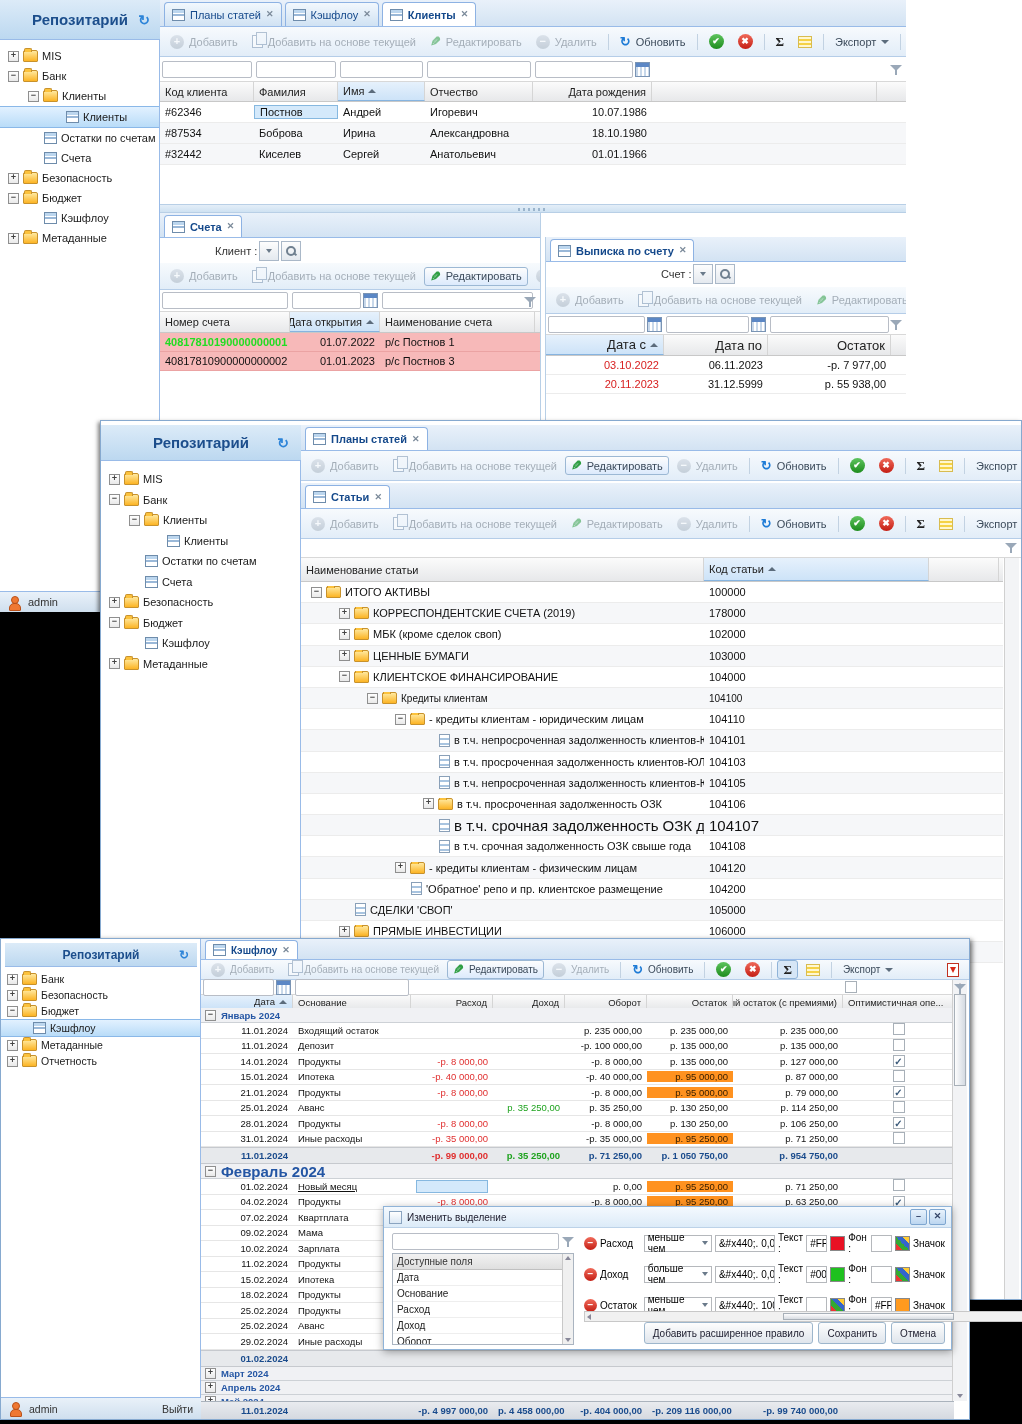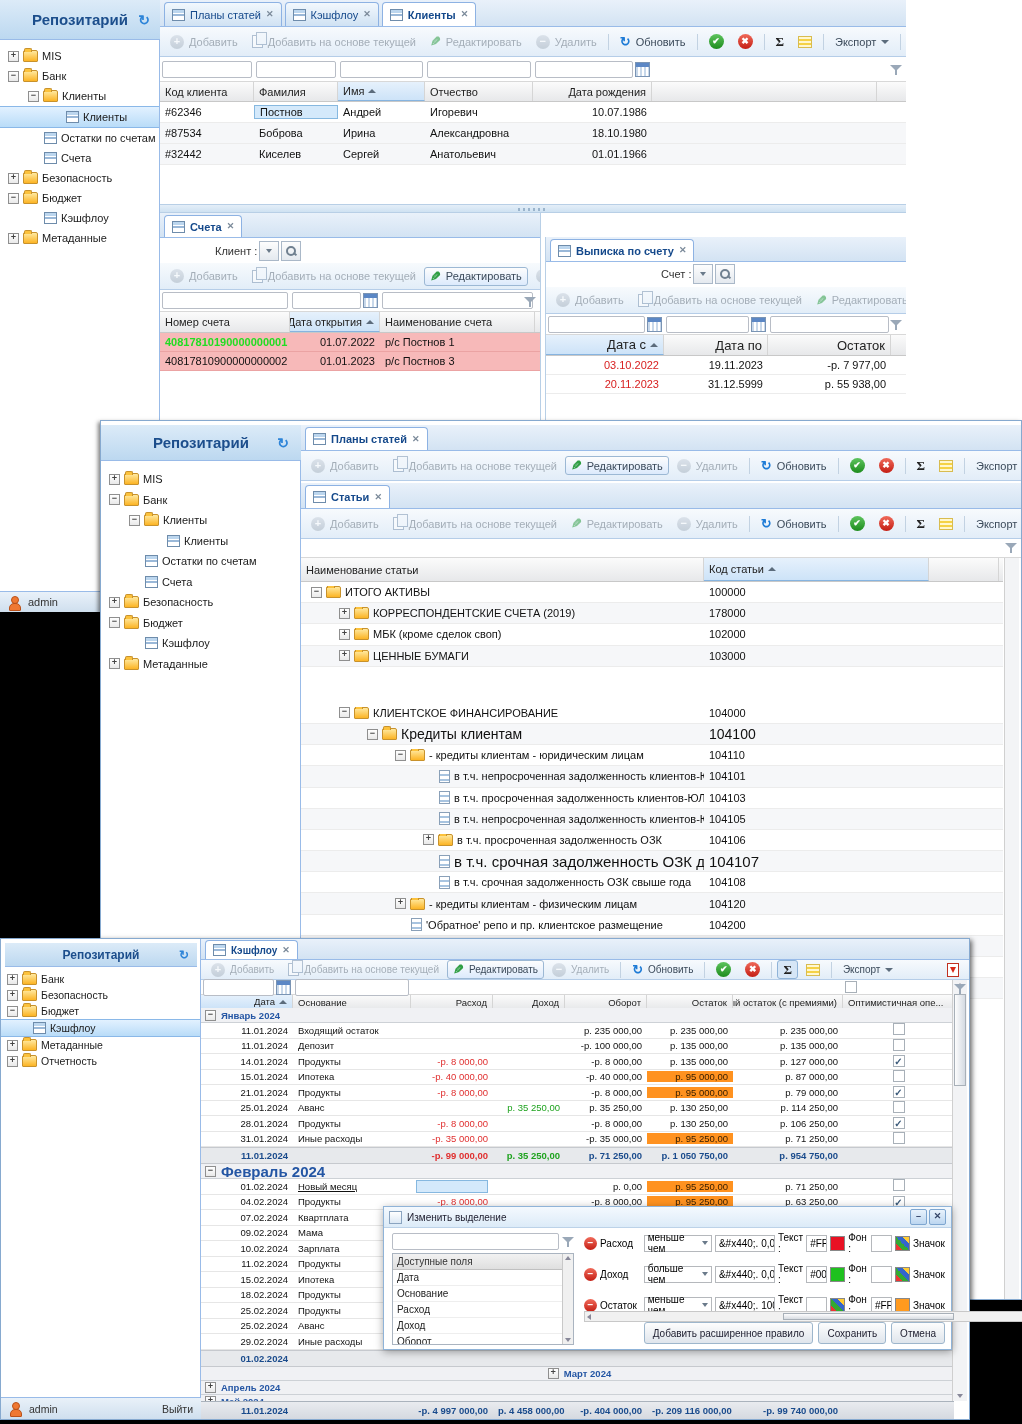--- a/index.html
+++ b/index.html
@@ -466,7 +466,7 @@
             </div>
             <div class="grow" style="height: 18px; font-size: 11px;">
               <span class="gcell r" style="width: 118px; flex: 0 0 118px; color: rgb(216, 32, 32);">03.10.2022</span>
-              <span class="gcell r" style="width: 104px; flex: 0 0 104px;">19.11.2023</span>
+              <span class="gcell r" style="width: 104px; flex: 0 0 104px;">06.11.2023</span>
               <span class="gcell r" style="width: 123px; flex: 0 0 123px;">-р. 7 977,00</span>
             </div>
             <div class="grow" style="height: 18px; font-size: 11px;">

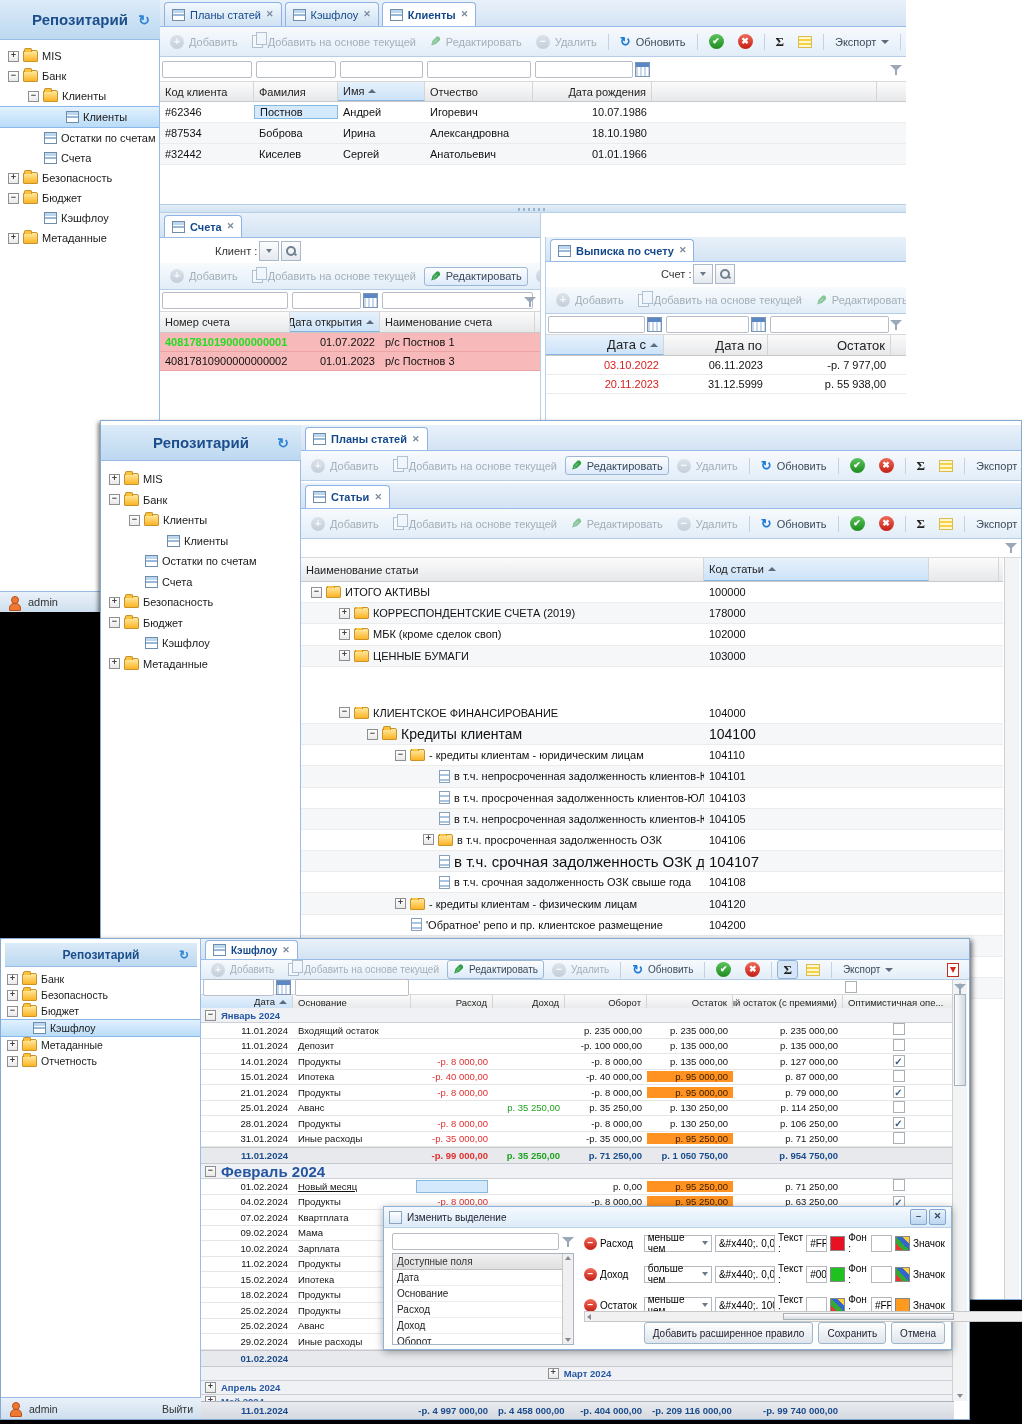--- a/index.html
+++ b/index.html
@@ -679,7 +679,7 @@
             </span>
             <span class="gcell" style="width: 225px; flex: 0 0 225px;">103000</span>
           </div>
-          <div class="grow" style="height: 20.2px; font-size: 11px; margin-top: 36px;">
+          <div class="grow" style="height: 20.2px; font-size: 11px;">
             <span class="gcell" style="width: 403px; flex: 0 0 403px; display: flex; align-items: center; gap: 4px; padding-left: 38px;">
               <span class="expbox minus"></span>
               <span class="ic-folder"></span>

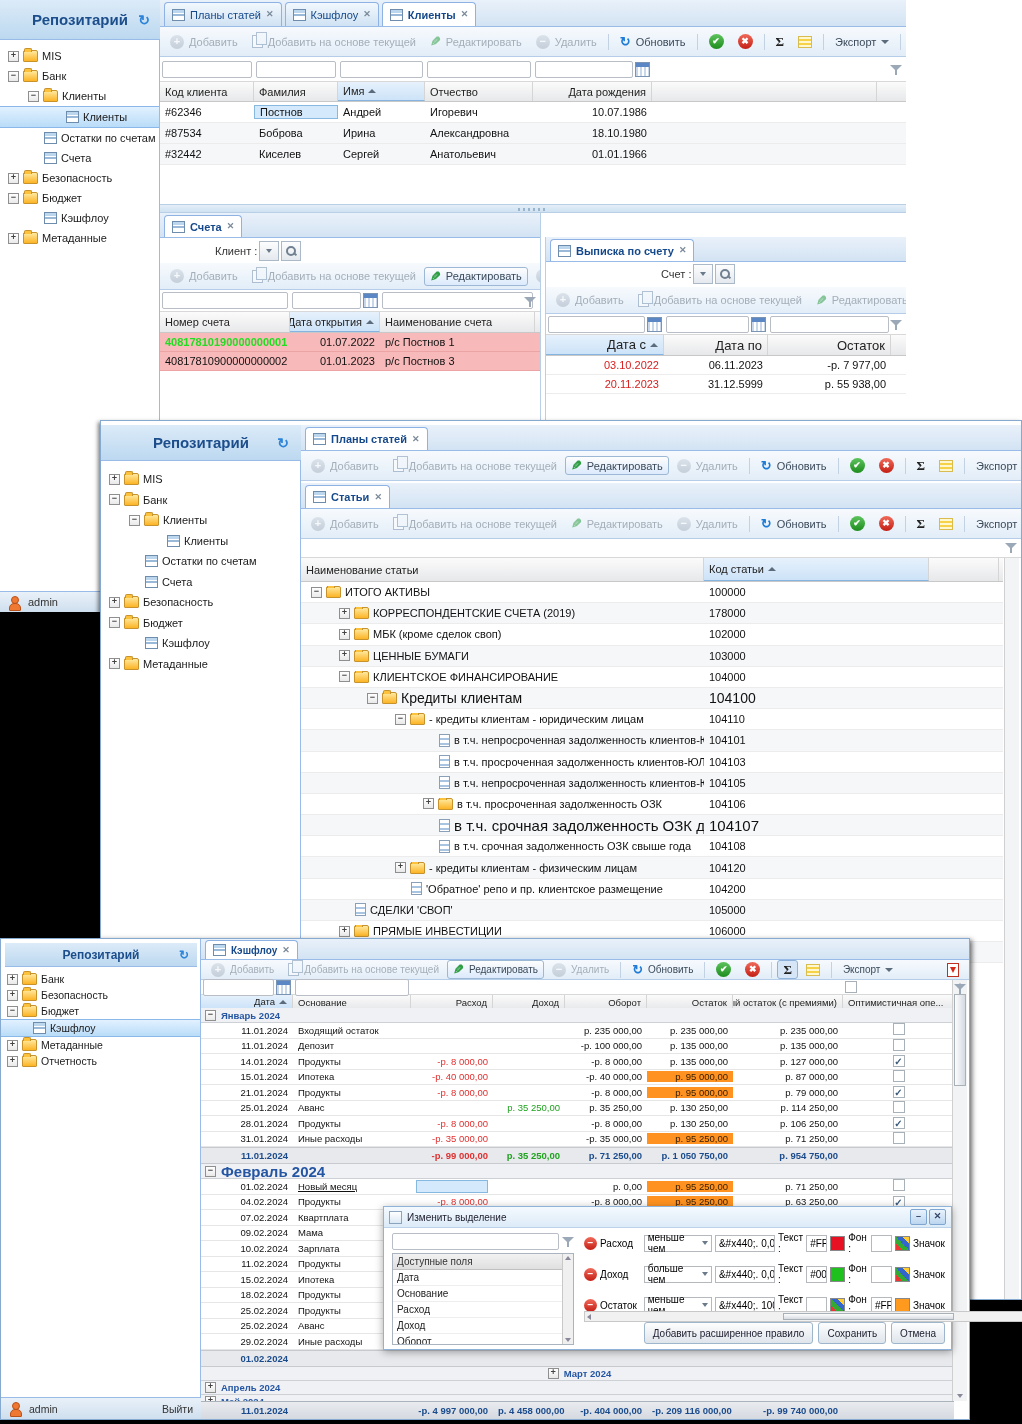--- a/index.html
+++ b/index.html
@@ -687,7 +687,7 @@
             </span>
             <span class="gcell" style="width: 225px; flex: 0 0 225px;">104000</span>
           </div>
-          <div class="grow alt" style="height: 20.2px; font-size: 14px;">
+          <div class="grow alt" style="height: 20.2px; font-size: 10px;">
             <span class="gcell" style="width: 403px; flex: 0 0 403px; display: flex; align-items: center; gap: 4px; padding-left: 66px;">
               <span class="expbox minus"></span>
               <span class="ic-folder"></span>

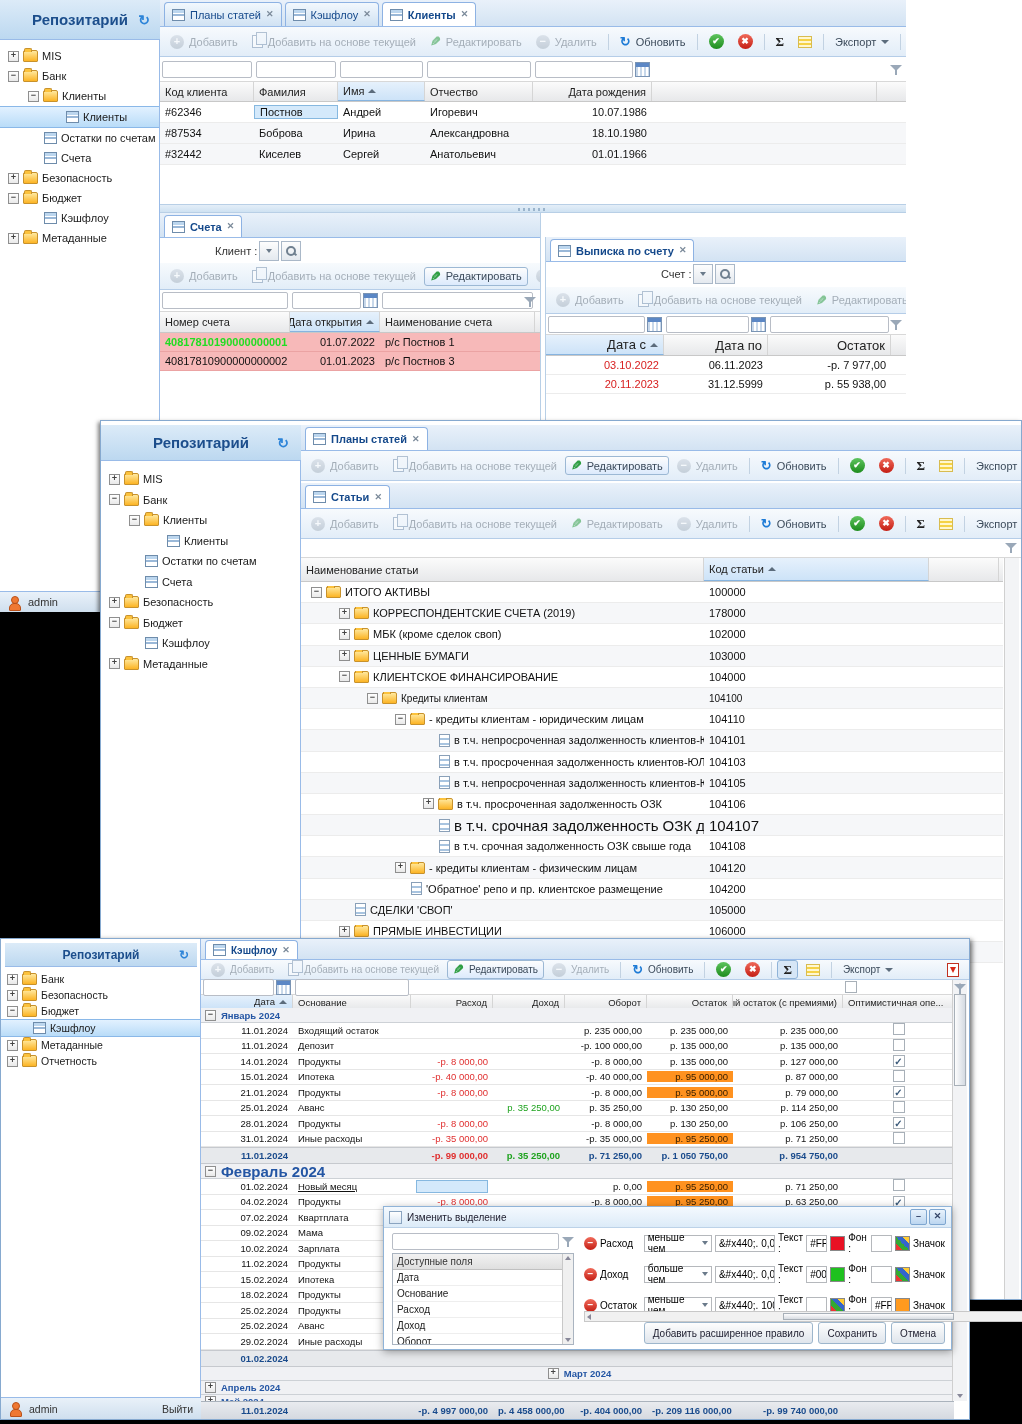--- a/index.html
+++ b/index.html
@@ -1152,7 +1152,7 @@
             <span class="gcell r navy" style="width: 110px; flex: 0 0 110px;"></span>
             <span class="gcell c" style="width: 111px; flex: 0 0 111px;"></span>
           </div>
-          <div class="cf-group" style="height: 13px; font-size: 9.5px; justify-content: center;">
+          <div class="cf-group" style="height: 13px; font-size: 9.5px;">
             <span class="expbox plus"></span>
             <span>Март 2024</span>
           </div>

